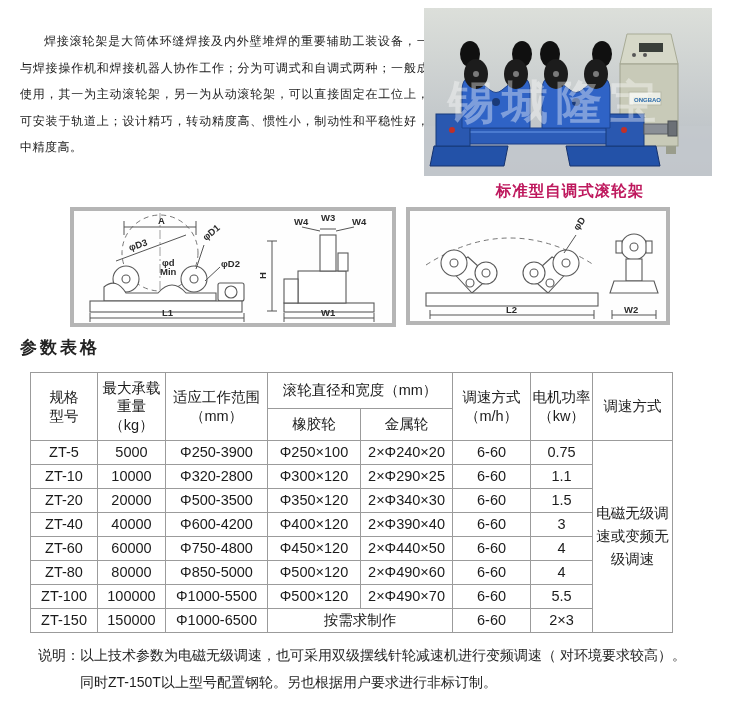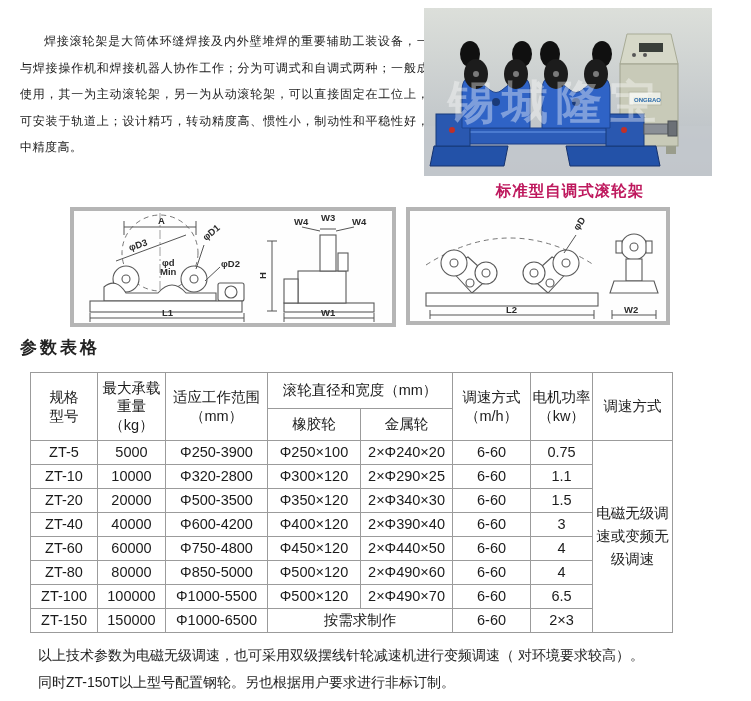--- a/index.html
+++ b/index.html
@@ -318,7 +318,7 @@
         <td>Φ500×120</td>
         <td>2×Φ490×70</td>
         <td>6-60</td>
-        <td>6.5</td>
+        <td>5.5</td>
       </tr>
       <tr class="datarow">
         <td>ZT-150</td>

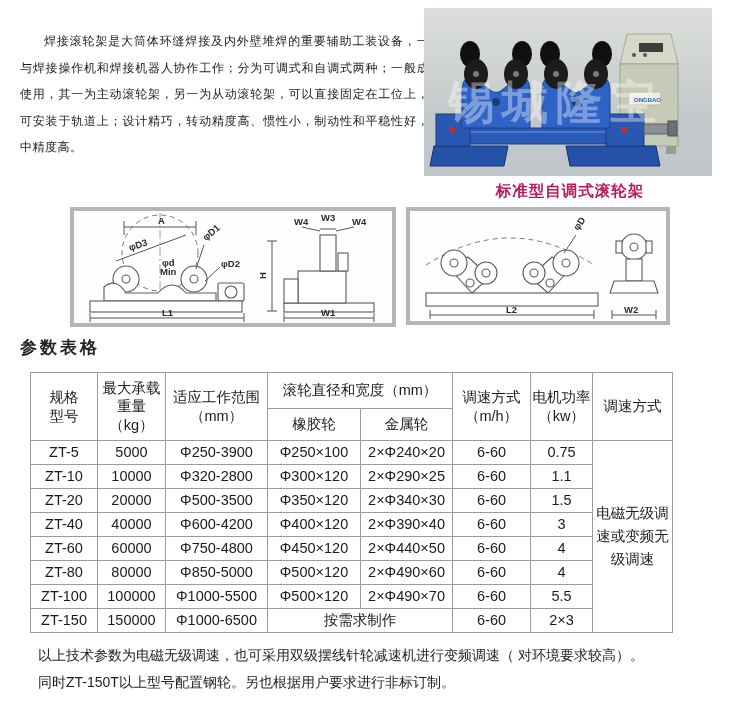--- a/index.html
+++ b/index.html
@@ -333,6 +333,7 @@
 </div>
 
 <div id="notes" class="abs">
+  <span id="notes-label">说明：</span>
   <div id="notes-body">以上技术参数为电磁无级调速，也可采用双级摆线针轮减速机进行变频调速（ 对环境要求较高）。
 同时ZT-150T以上型号配置钢轮。另也根据用户要求进行非标订制。</div>
 </div>

